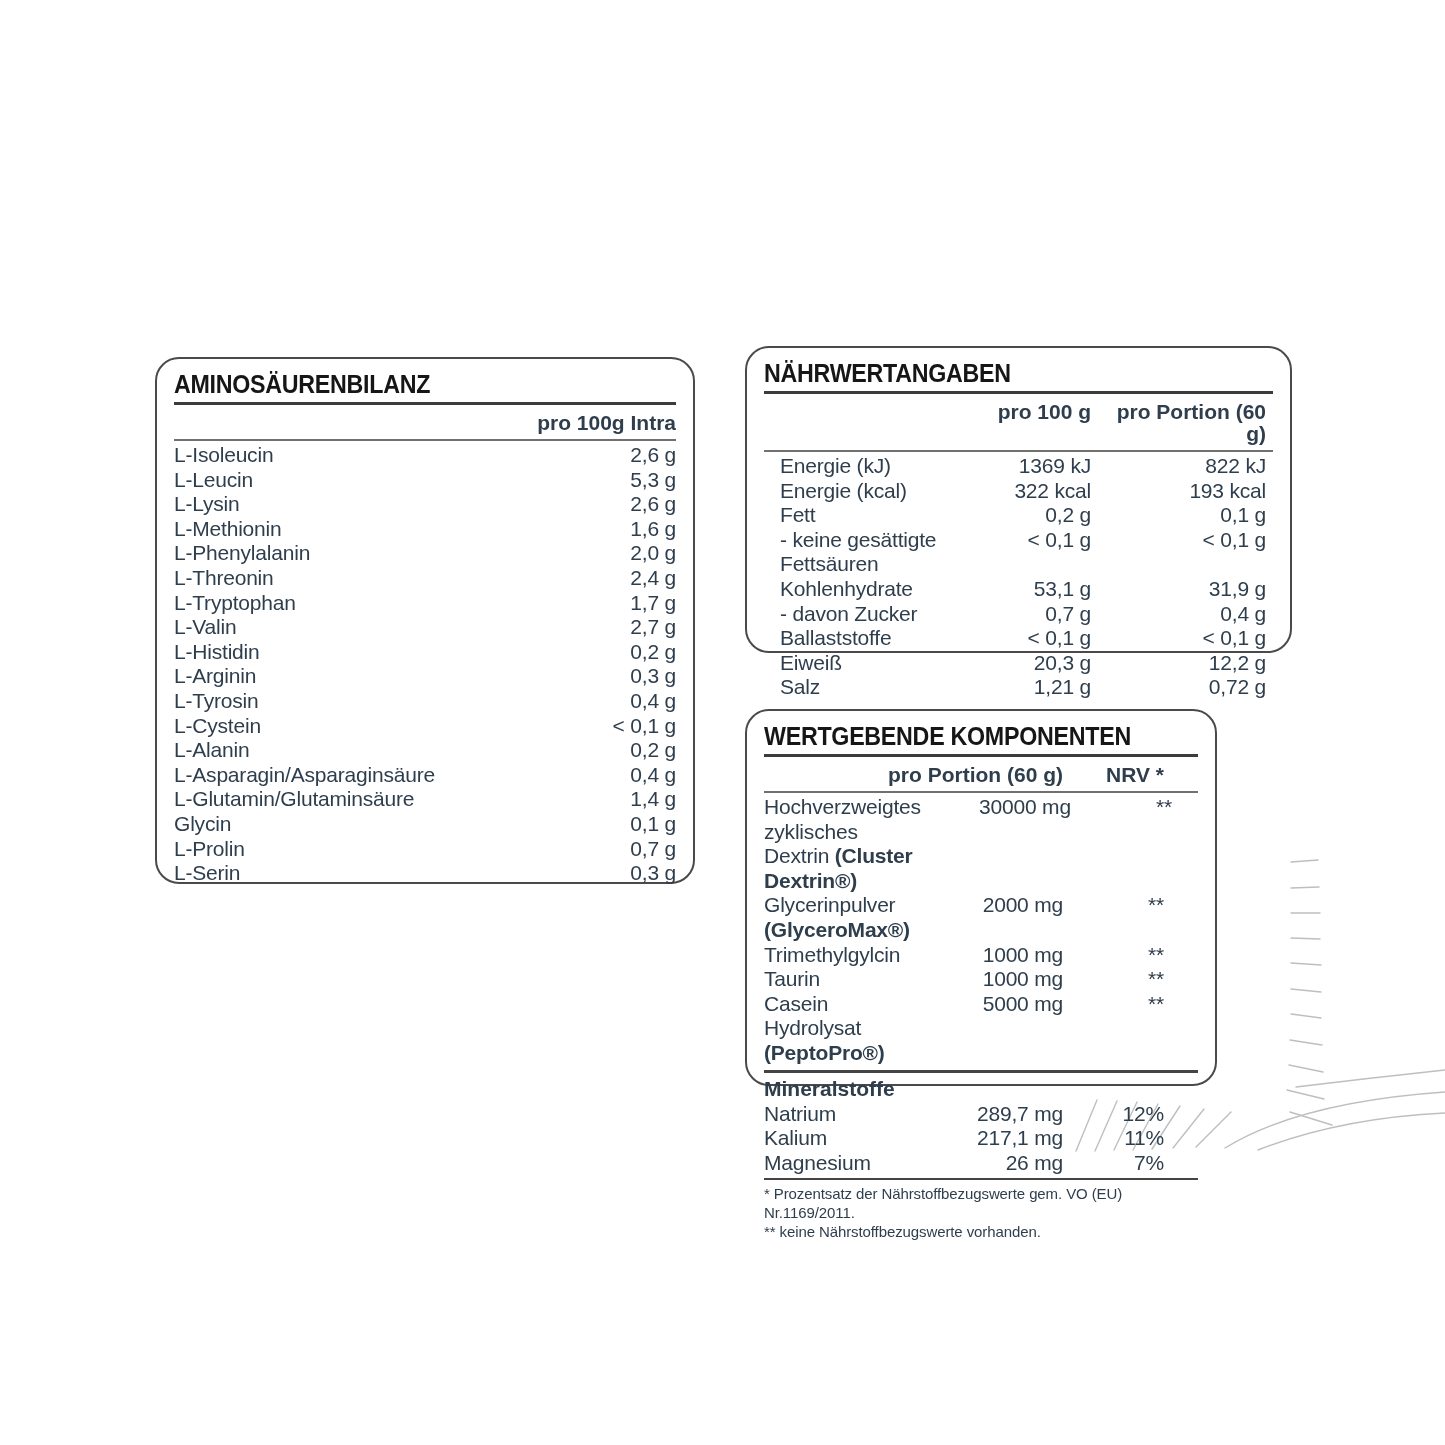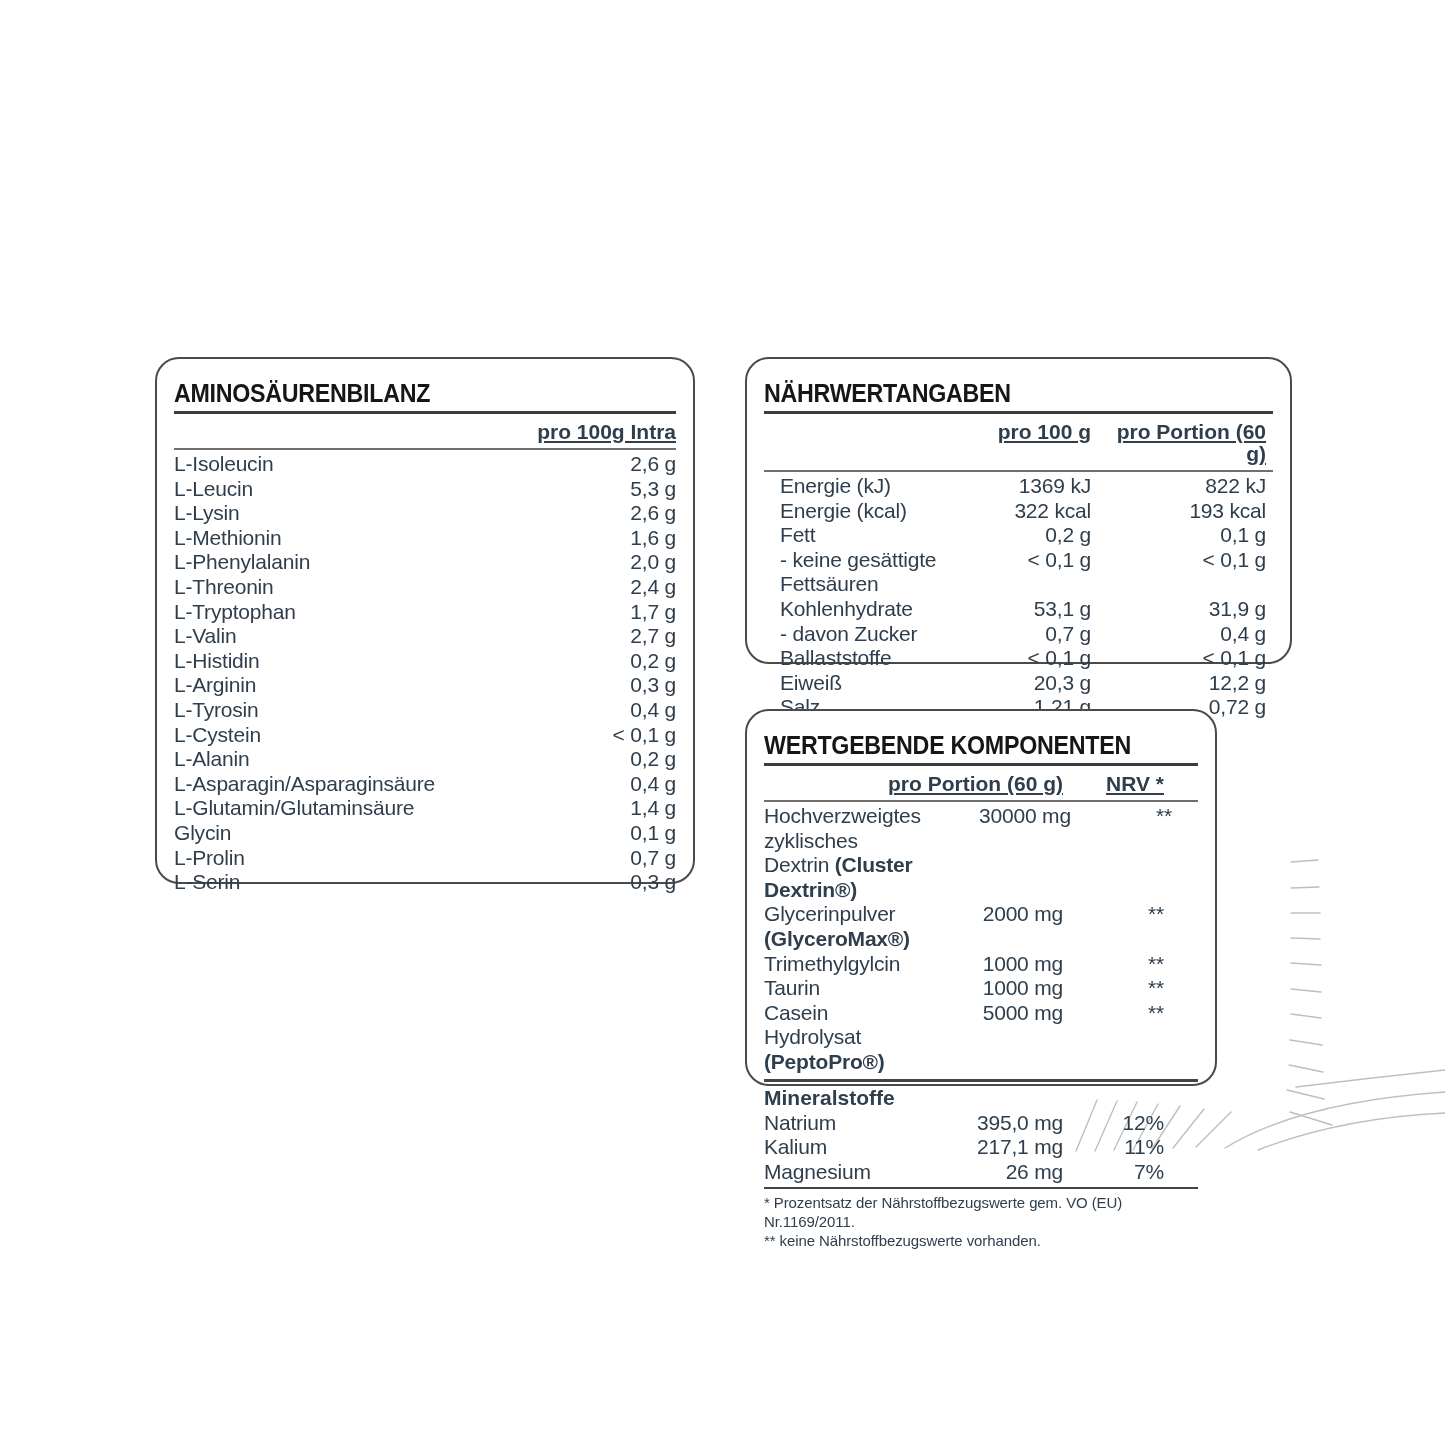--- a/index.html
+++ b/index.html
@@ -17,7 +17,7 @@
   .panel{
     position:absolute;z-index:2;background:#fff;box-sizing:border-box;
     border:2.5px solid var(--border);border-radius:24px;
-    padding:19px 17px 0 17px;
+    padding:10px 17px 0 17px;
   }
   #p-amino{left:155px;top:357px;width:540px;height:527px;}
   #p-nutrition{left:745px;top:357px;width:547px;height:307px;}

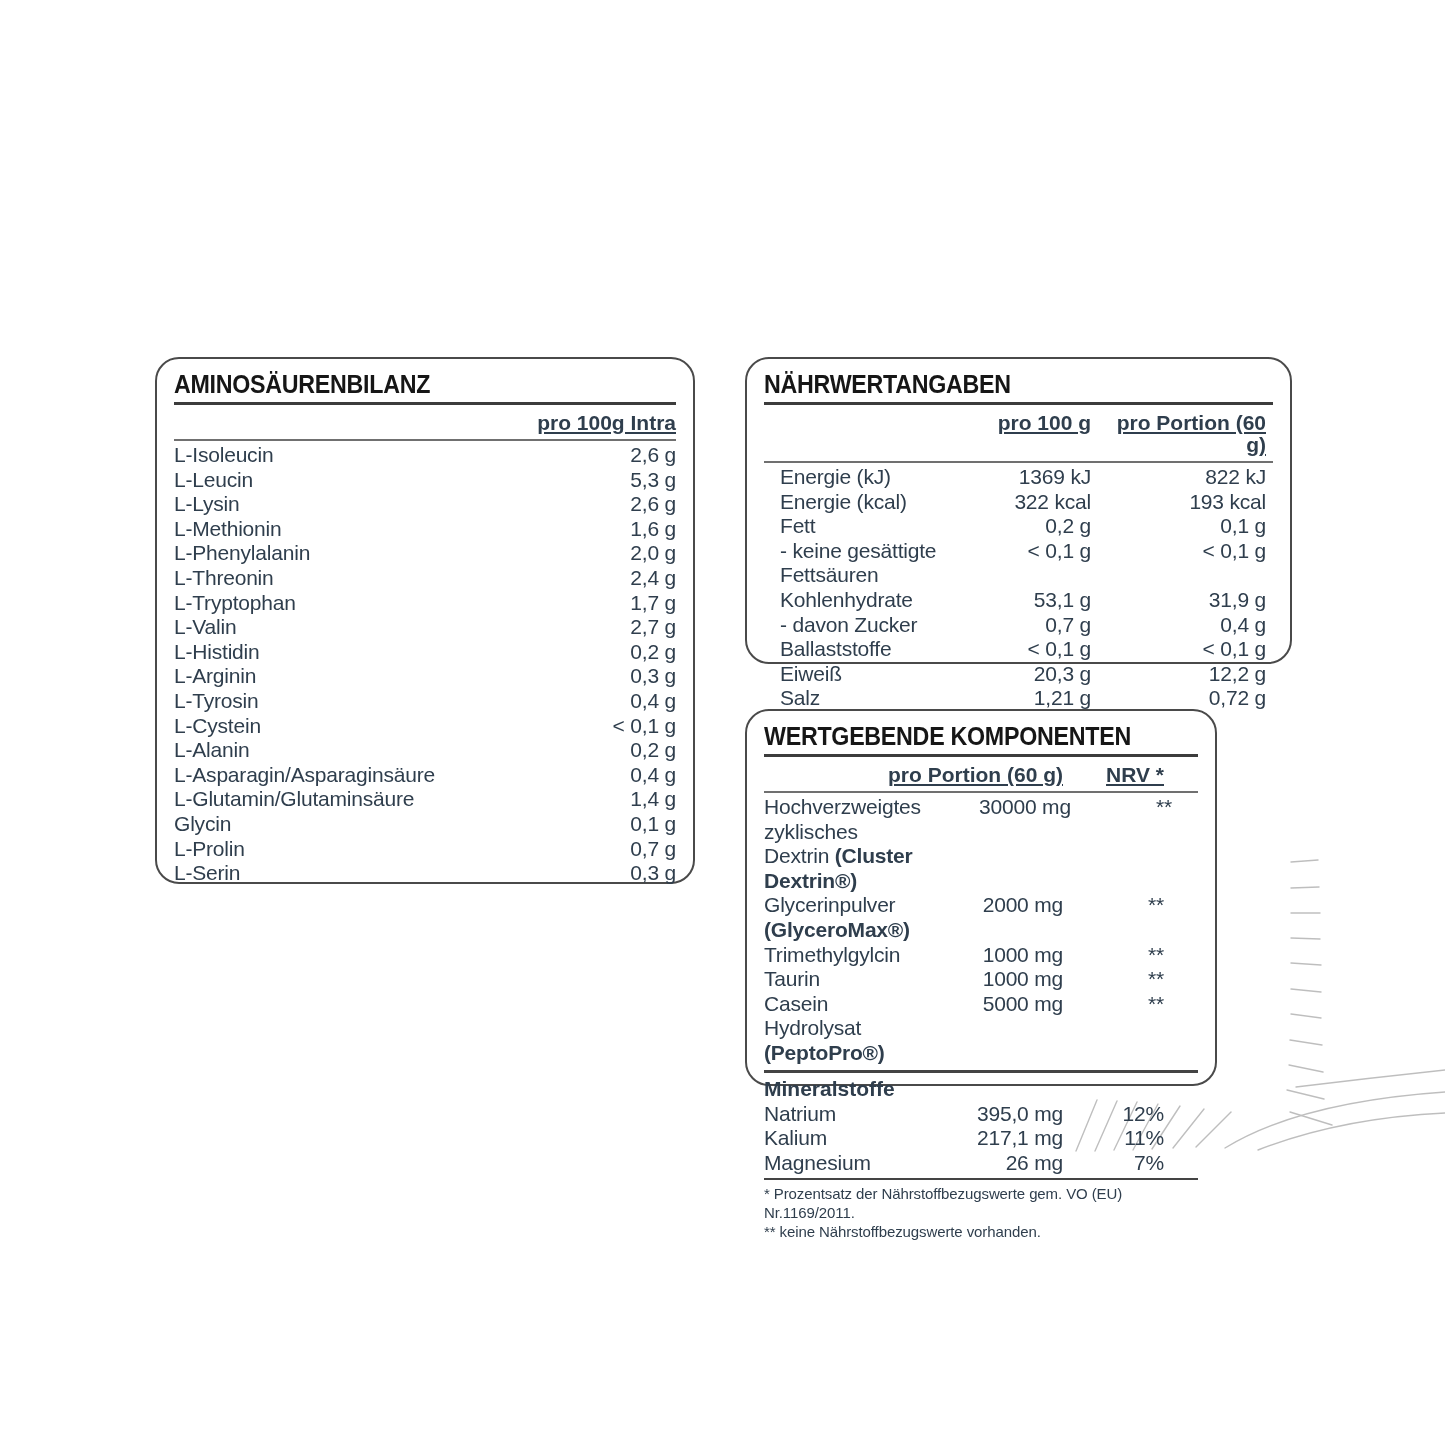--- a/index.html
+++ b/index.html
@@ -20,7 +20,7 @@
     padding:10px 17px 0 17px;
   }
   #p-amino{left:155px;top:357px;width:540px;height:527px;}
-  #p-nutrition{left:745px;top:357px;width:547px;height:307px;}
+  #p-nutrition{left:745px;top:346px;width:547px;height:307px;}
   #p-components{left:745px;top:709px;width:472px;height:377px;}
 
   .ptitle{

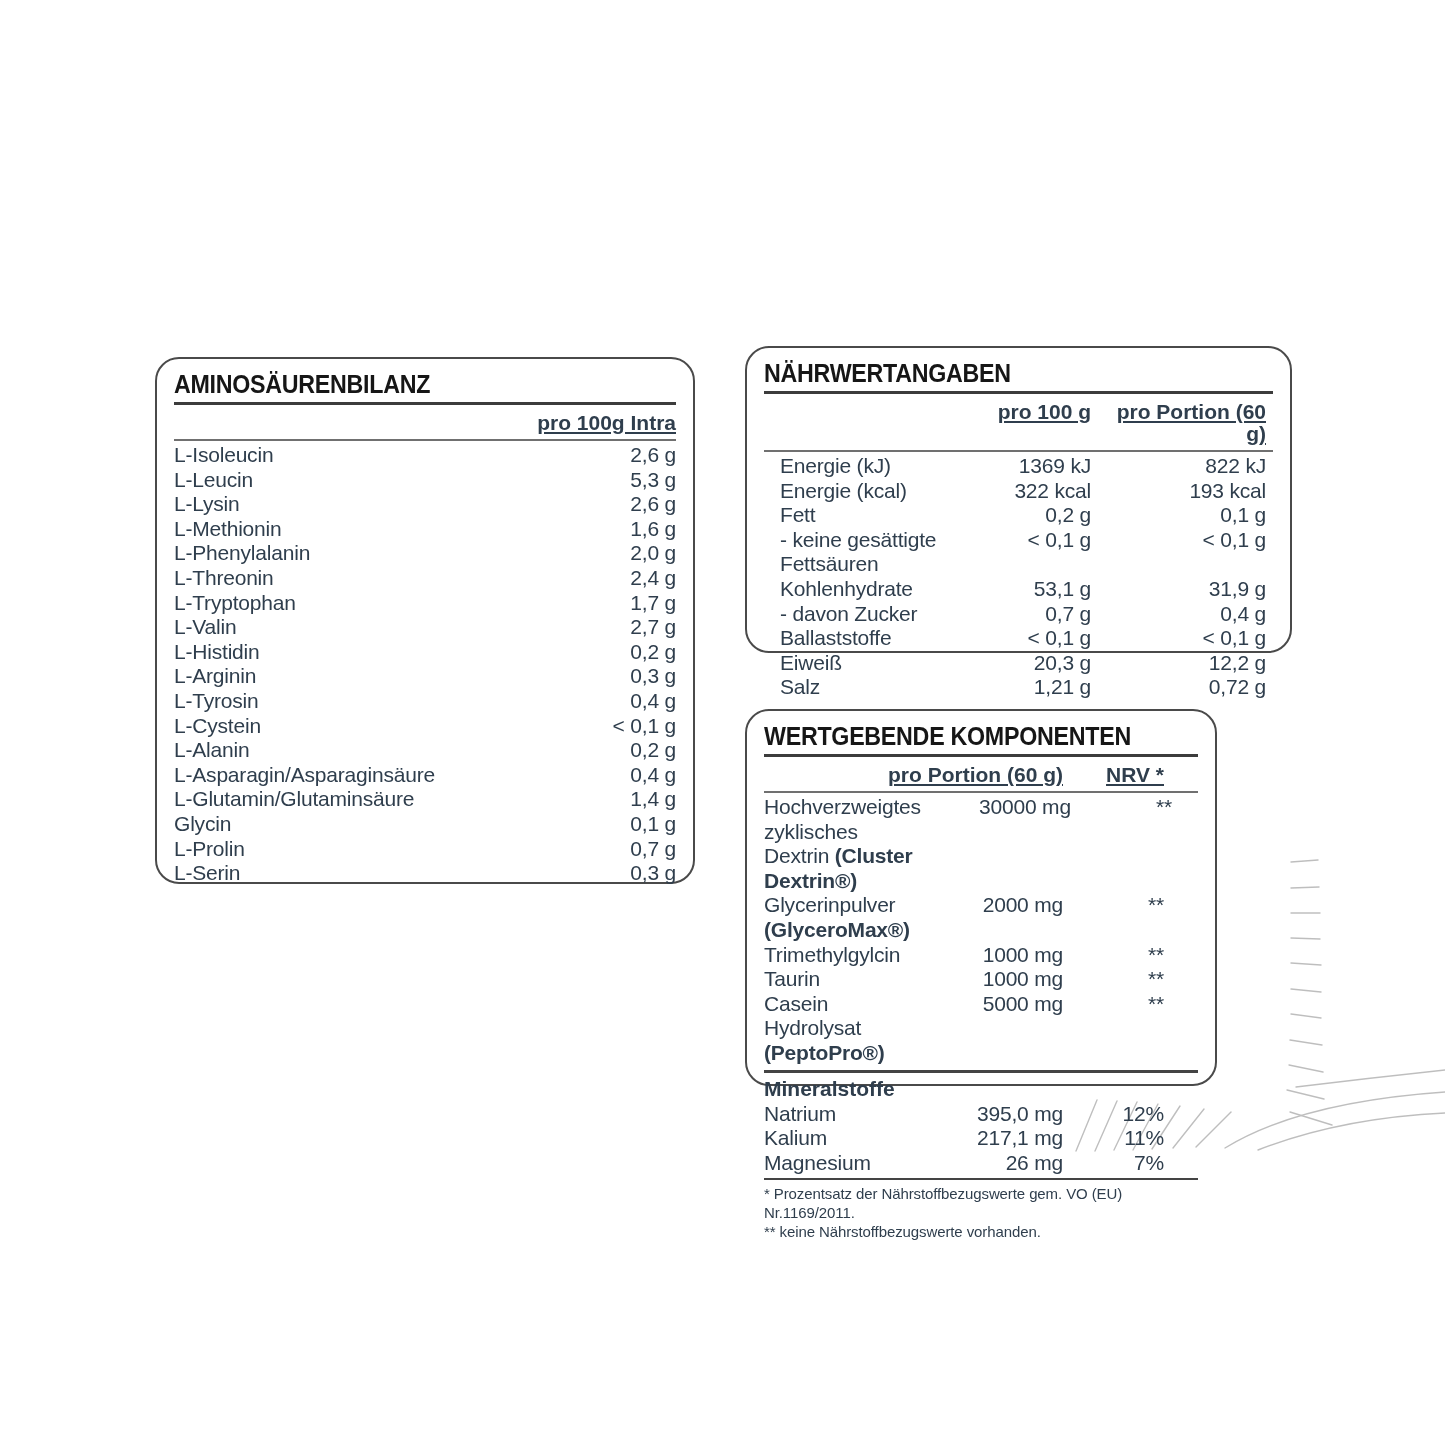--- a/index.html
+++ b/index.html
@@ -32,7 +32,7 @@
   .rule.dark{border-bottom:3.5px solid var(--rule-dark);}
   .rule.sec{border-bottom:3px solid #444444;}
 
-  .hdr{font-weight:bold;padding:7px 0 5px 0;font-size:21px;line-height:22px;text-decoration:underline;}
+  .hdr{font-weight:bold;padding:7px 0 5px 0;font-size:21px;line-height:22px;}
   .rows{padding-top:2px;}
   .row{font-size:21px;line-height:24.6px;letter-spacing:-0.2px;}
   .right{text-align:right;}

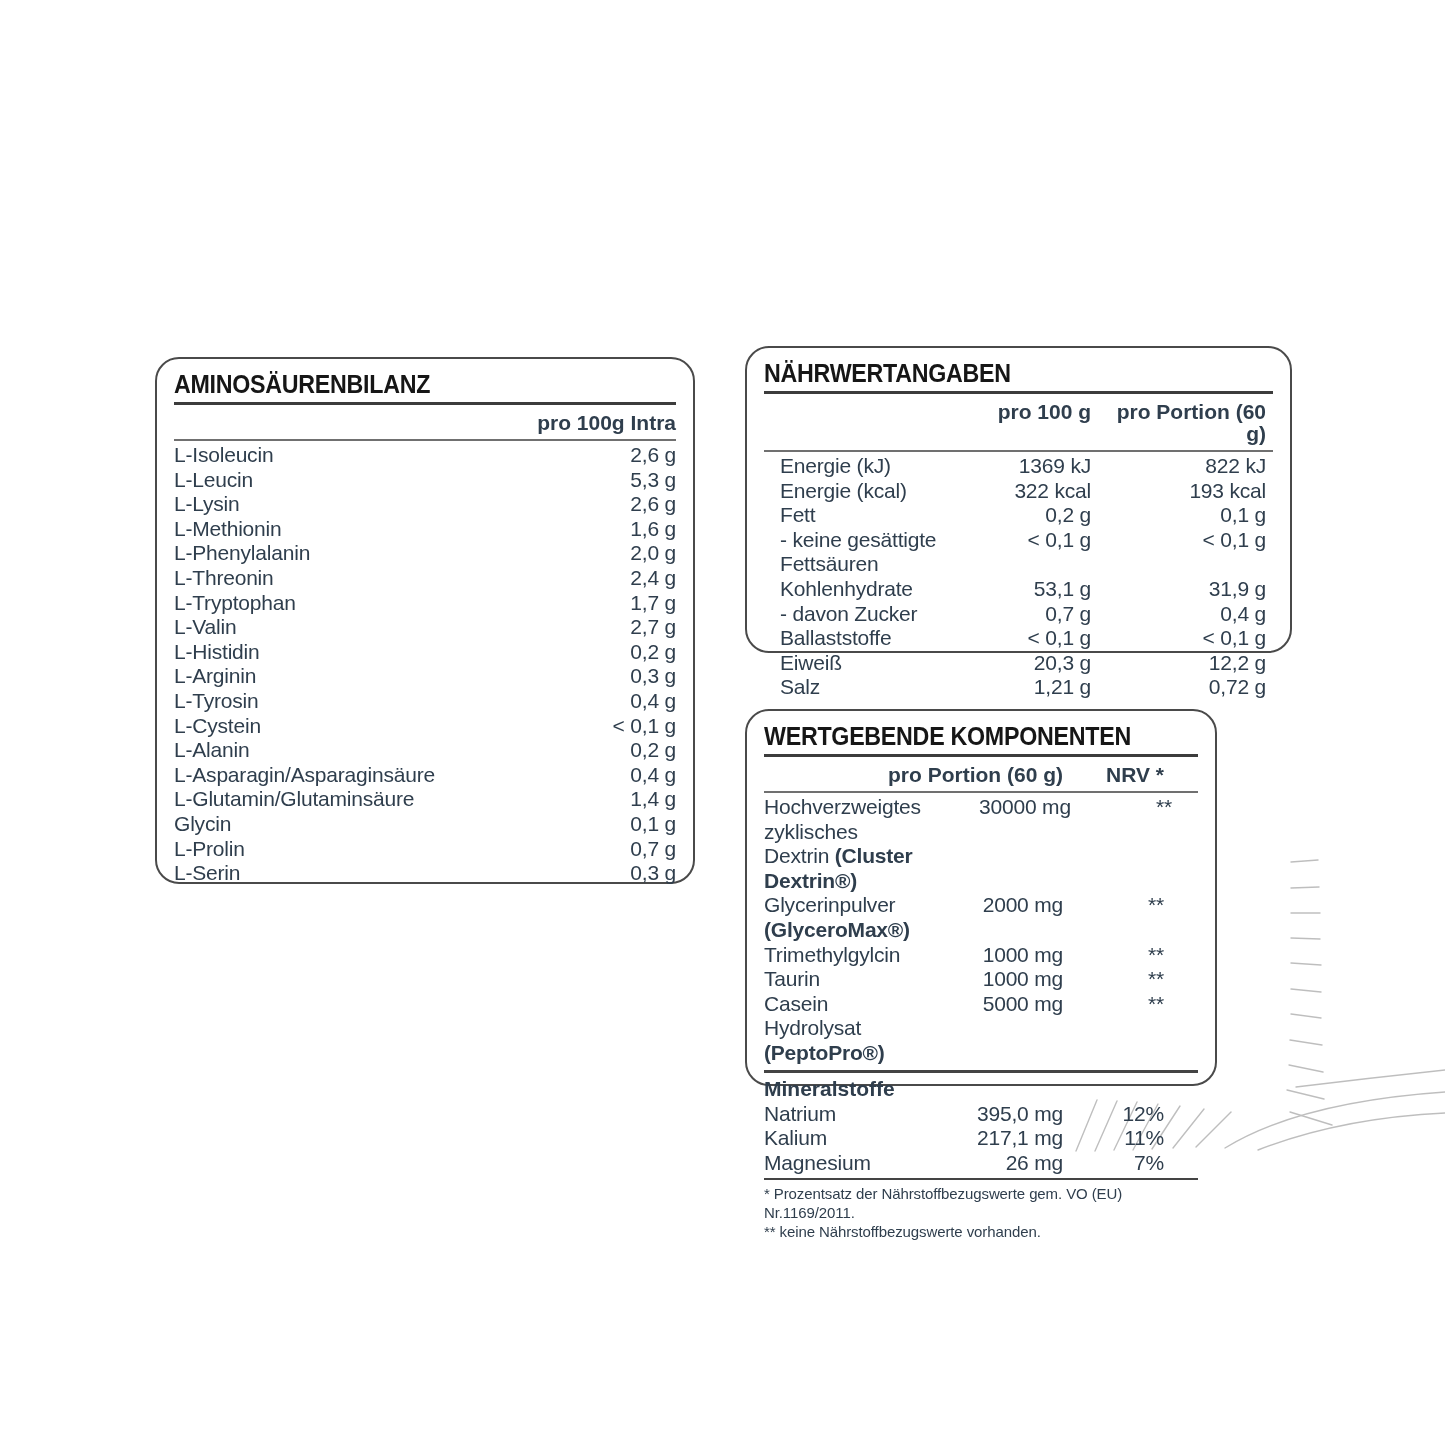--- a/index.html
+++ b/index.html
@@ -303,7 +303,7 @@
 
         <div class="row comp-grid">
           <span>Natrium</span>
-          <span class="val">395,0 mg</span>
+          <span class="val">289,7 mg</span>
           <span class="nrv">12%</span>
         </div>
 

